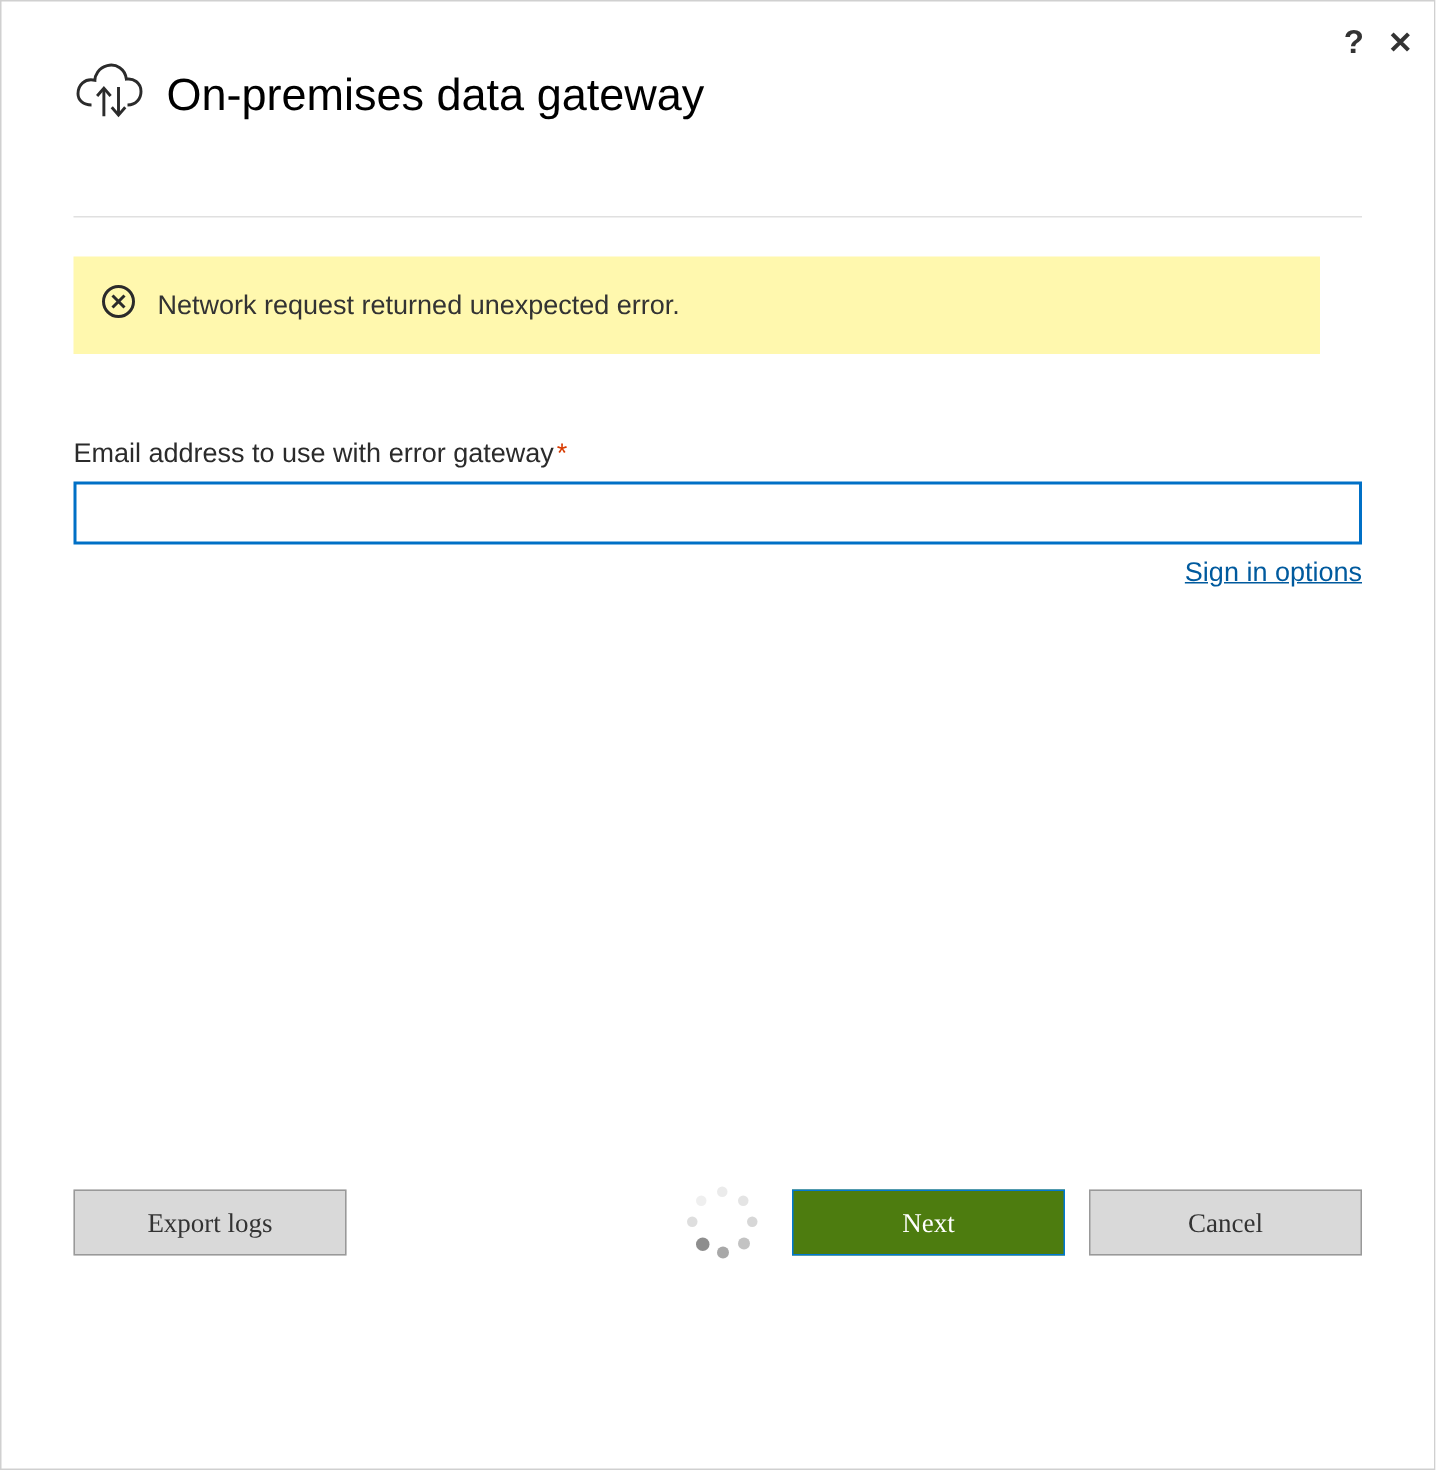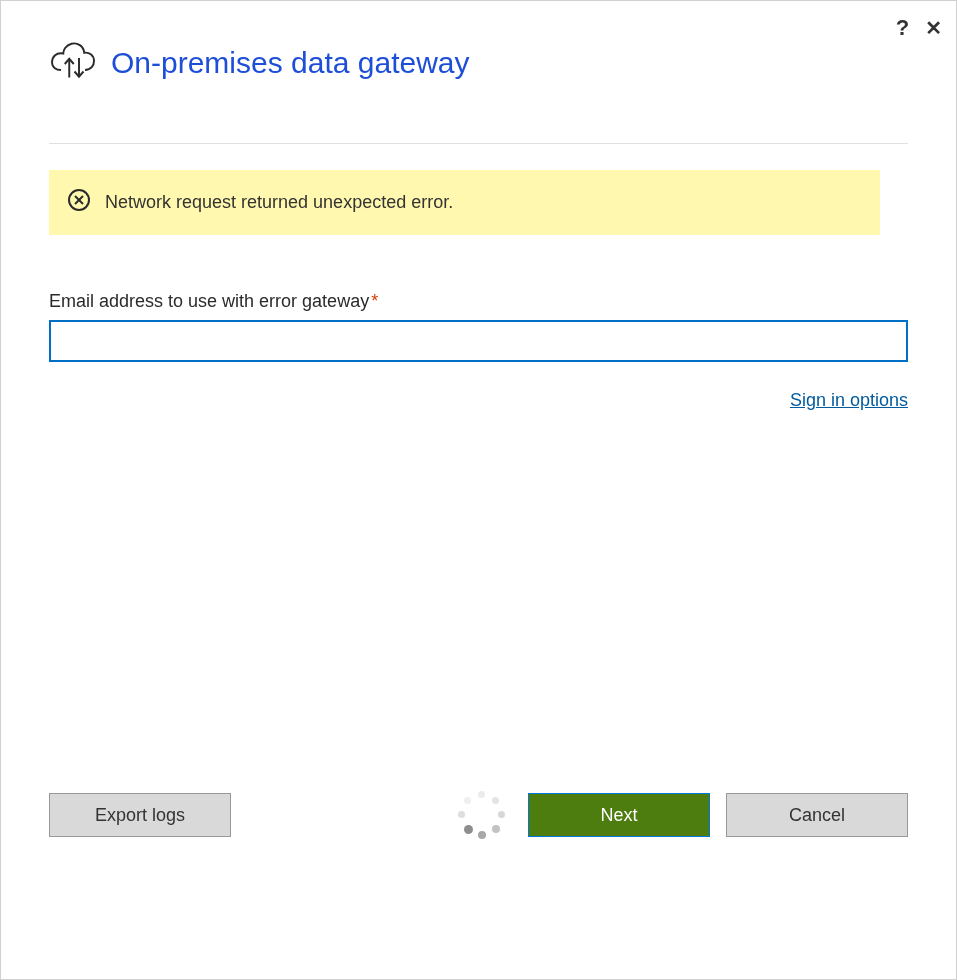--- a/index.html
+++ b/index.html
@@ -44,7 +44,7 @@
     .header-title {
       font-size: 30px;
       font-weight: 400;
-      color: #1d4ed8;
+      color: #000000;
     }
     .cloud-icon svg {
       width: 48px;

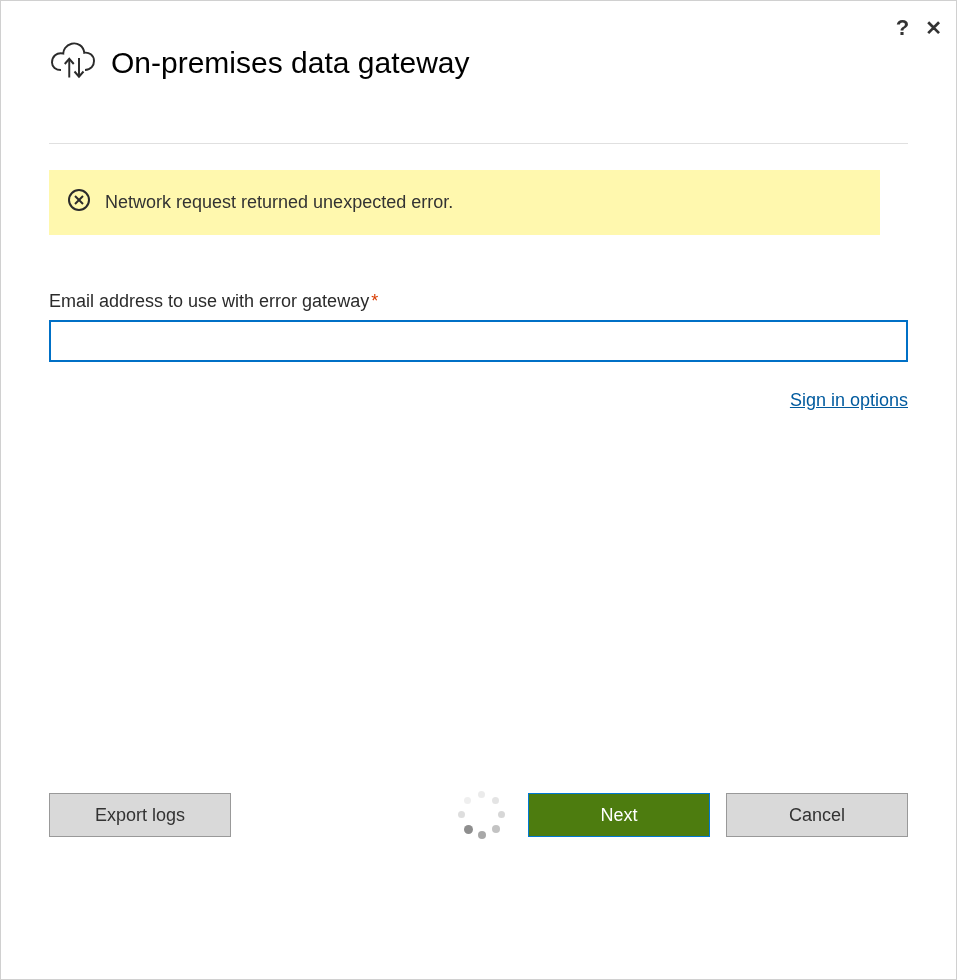--- a/index.html
+++ b/index.html
@@ -93,7 +93,7 @@
     }
     .link-row {
       text-align: right;
-      margin-top: 28px;
+      margin-top: 8px;
     }
     .link-row a {
       color: #005a9e;

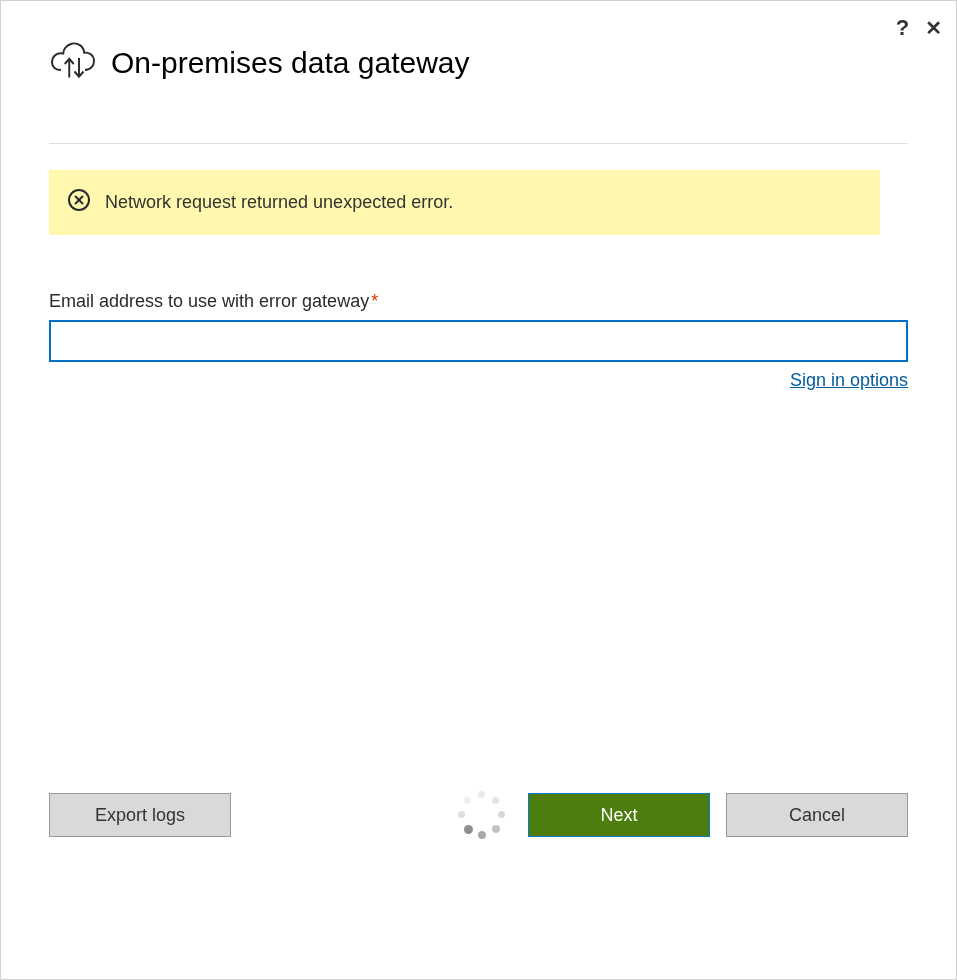--- a/index.html
+++ b/index.html
@@ -118,7 +118,7 @@
       color: #333;
       font-size: 18px;
       cursor: pointer;
-      font-family: Liberation Sans, sans-serif;
+      font-family: Liberation Serif, serif;
       display: inline-flex;
       align-items: center;
       justify-content: center;

